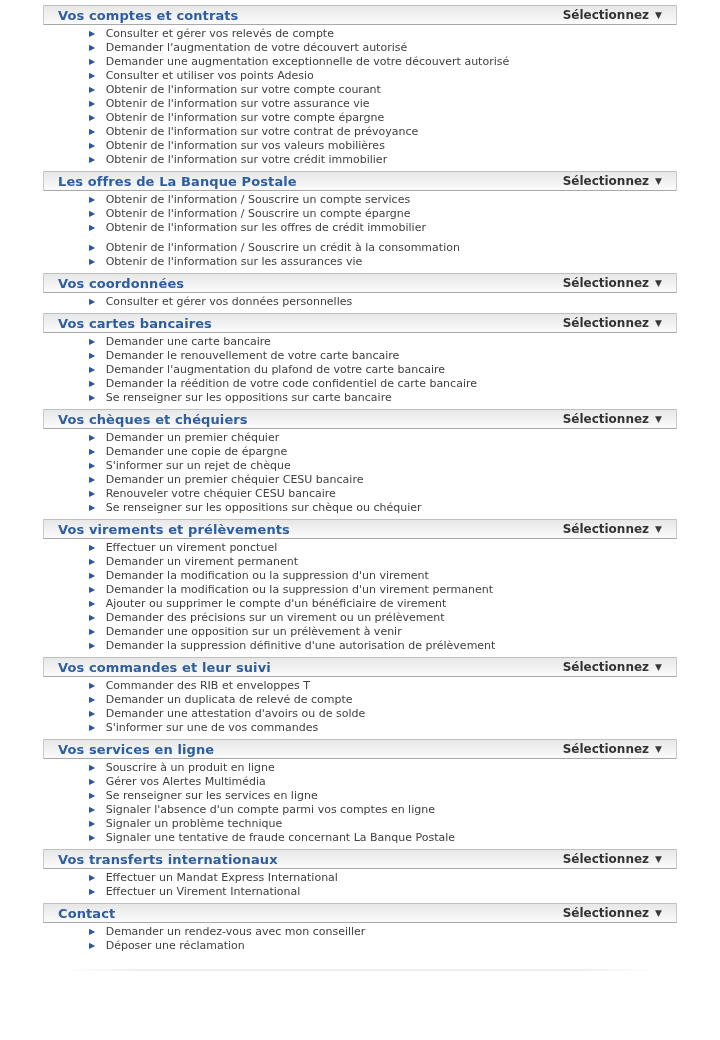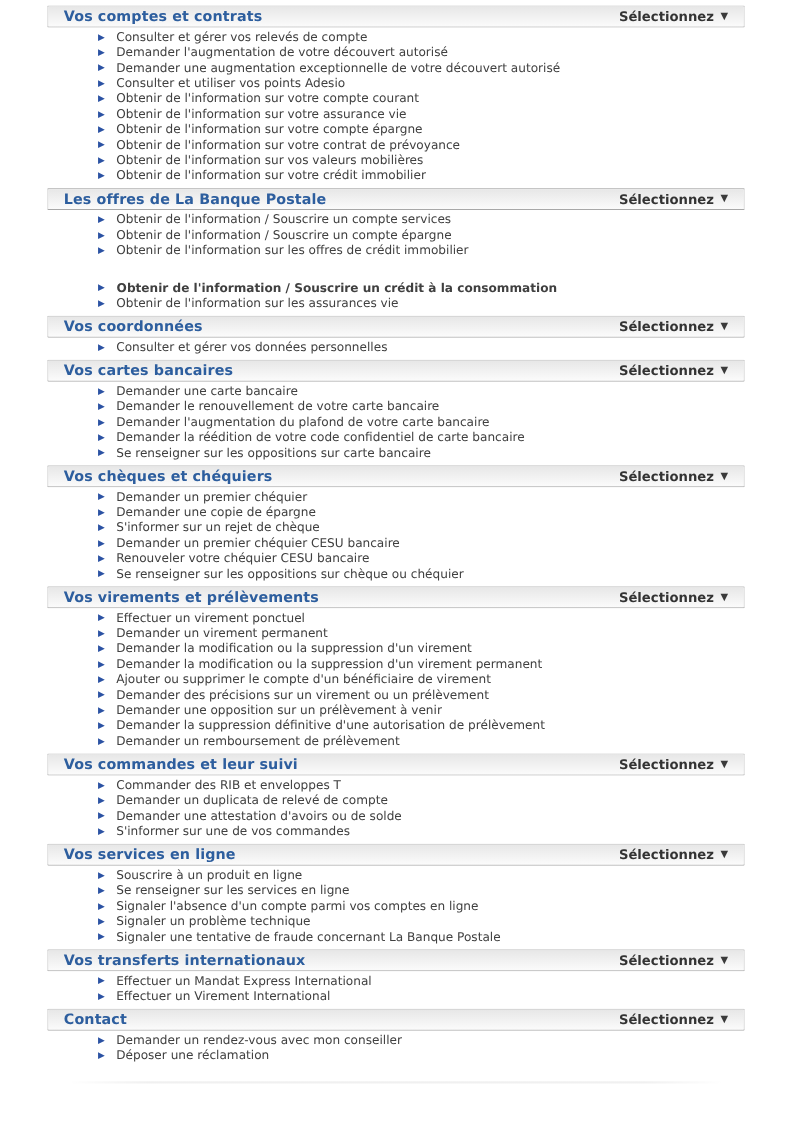--- a/index.html
+++ b/index.html
@@ -69,7 +69,7 @@
     white-space: nowrap;
     overflow: hidden;
   }
-  li.item.spaced { margin-top: 20px; font-weight: bold; }
+  li.item.spaced { margin-top: 6px; }
   .bullet {
     color: #2b52a3;
     font-size: 8px;

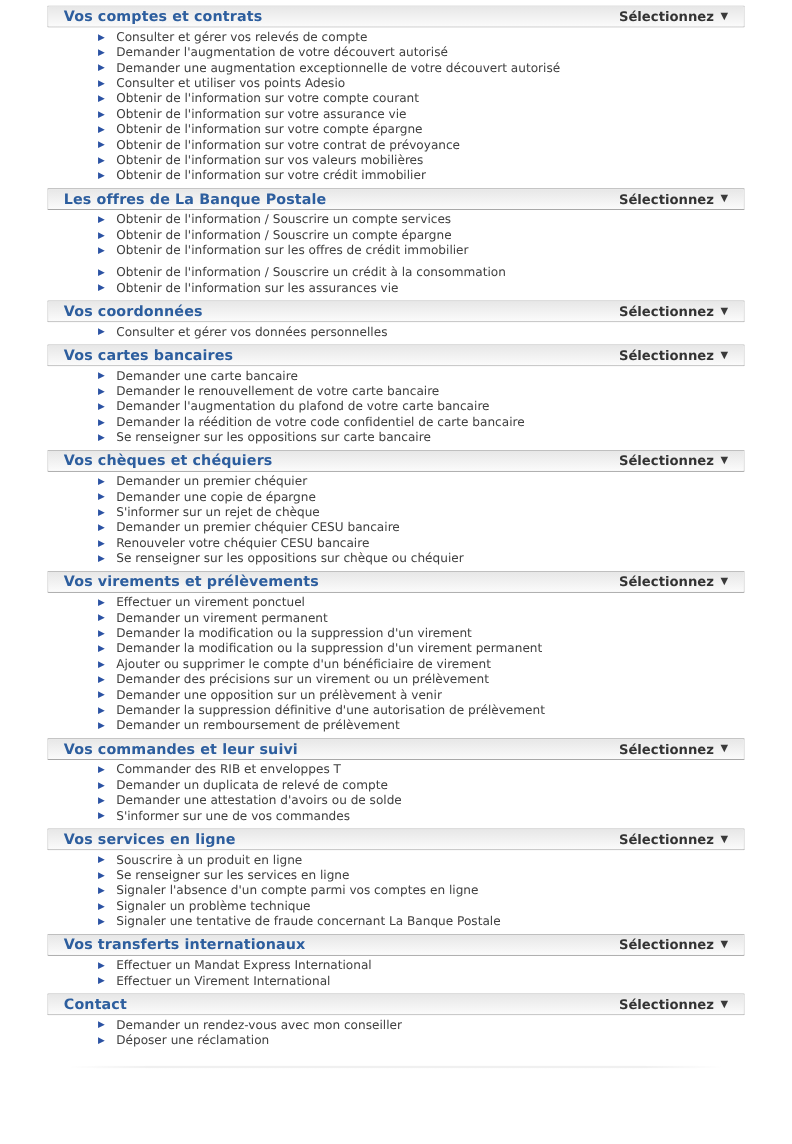--- a/index.html
+++ b/index.html
@@ -336,10 +336,6 @@
     <a class="item-link">Demander la suppression définitive d'une autorisation de prélèvement</a>
   </li>
 
-  <li class="item">
-    <span class="bullet">▶</span>
-    <a class="item-link">Demander un remboursement de prélèvement</a>
-  </li>
 </ul>
   </div>
 

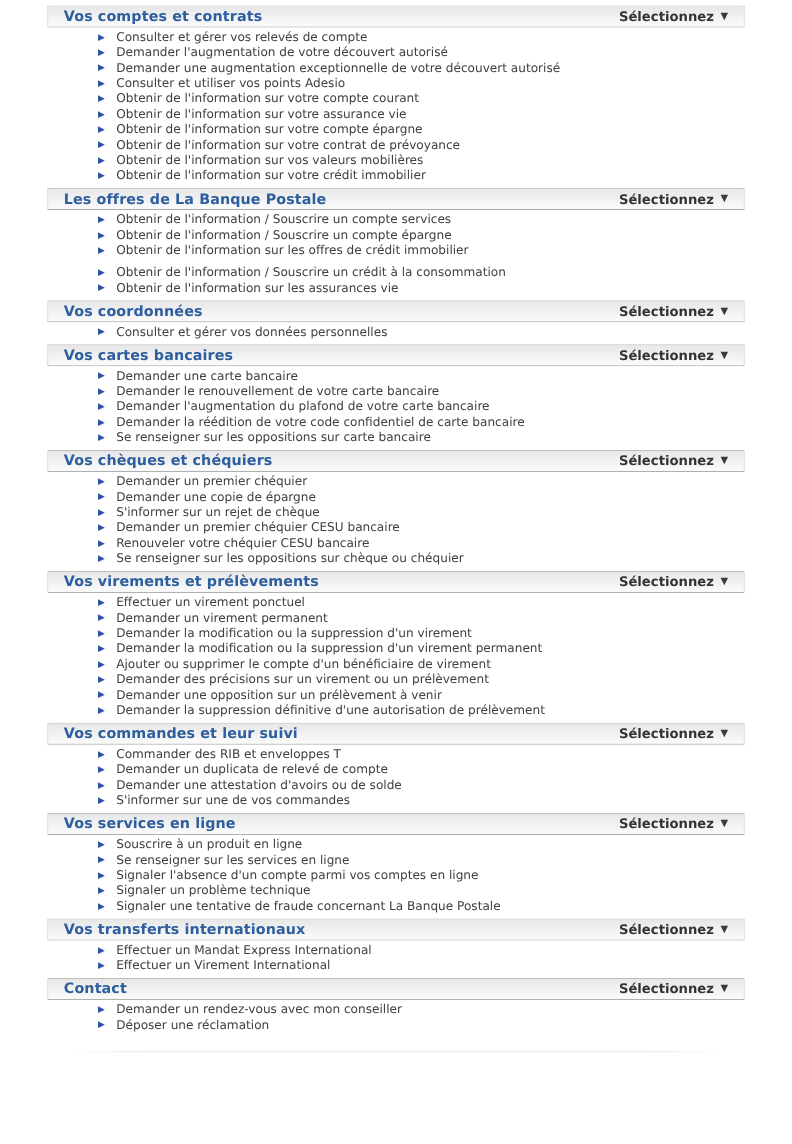--- a/index.html
+++ b/index.html
@@ -384,6 +384,10 @@
     <a class="item-link">Souscrire à un produit en ligne</a>
   </li>
 
+  <li class="item">
+    <span class="bullet">▶</span>
+    <a class="item-link">Gérer vos Alertes Multimédia</a>
+  </li>
 
   <li class="item">
     <span class="bullet">▶</span>

